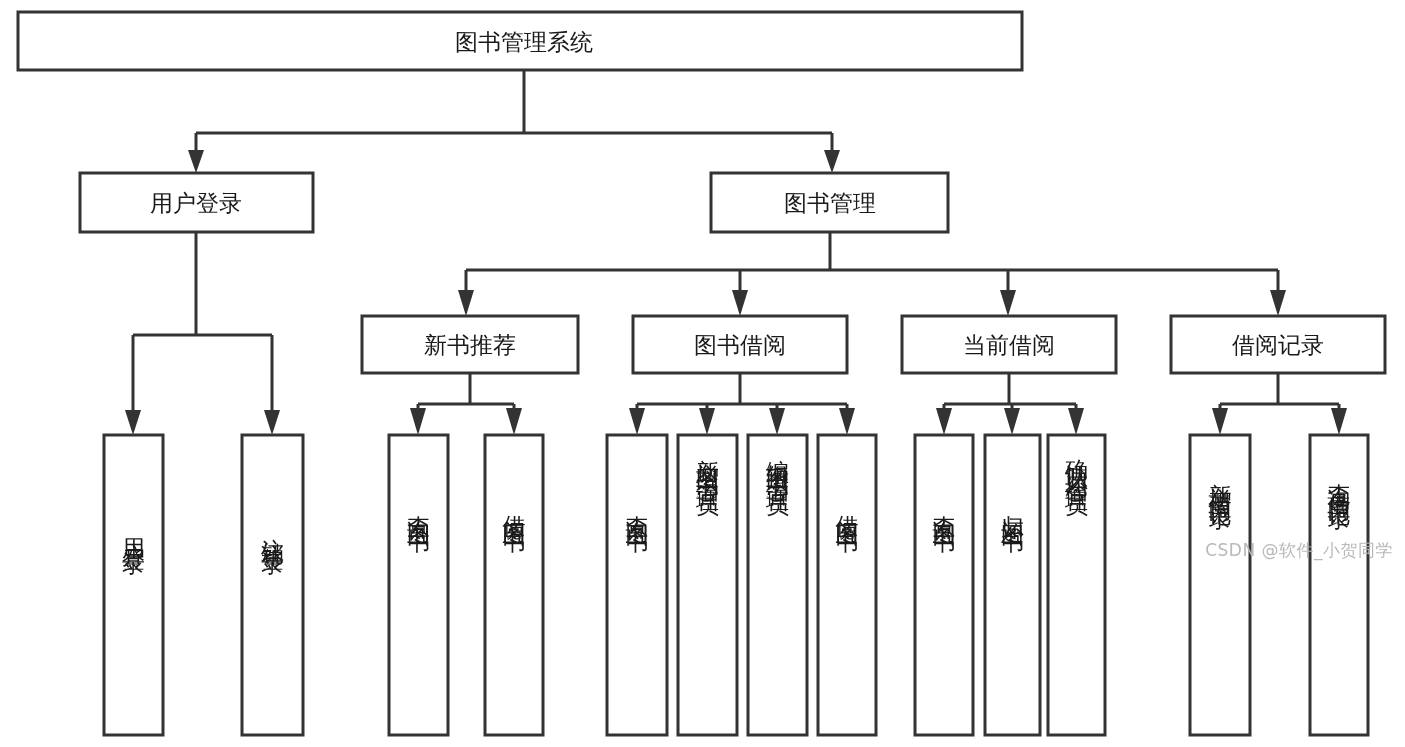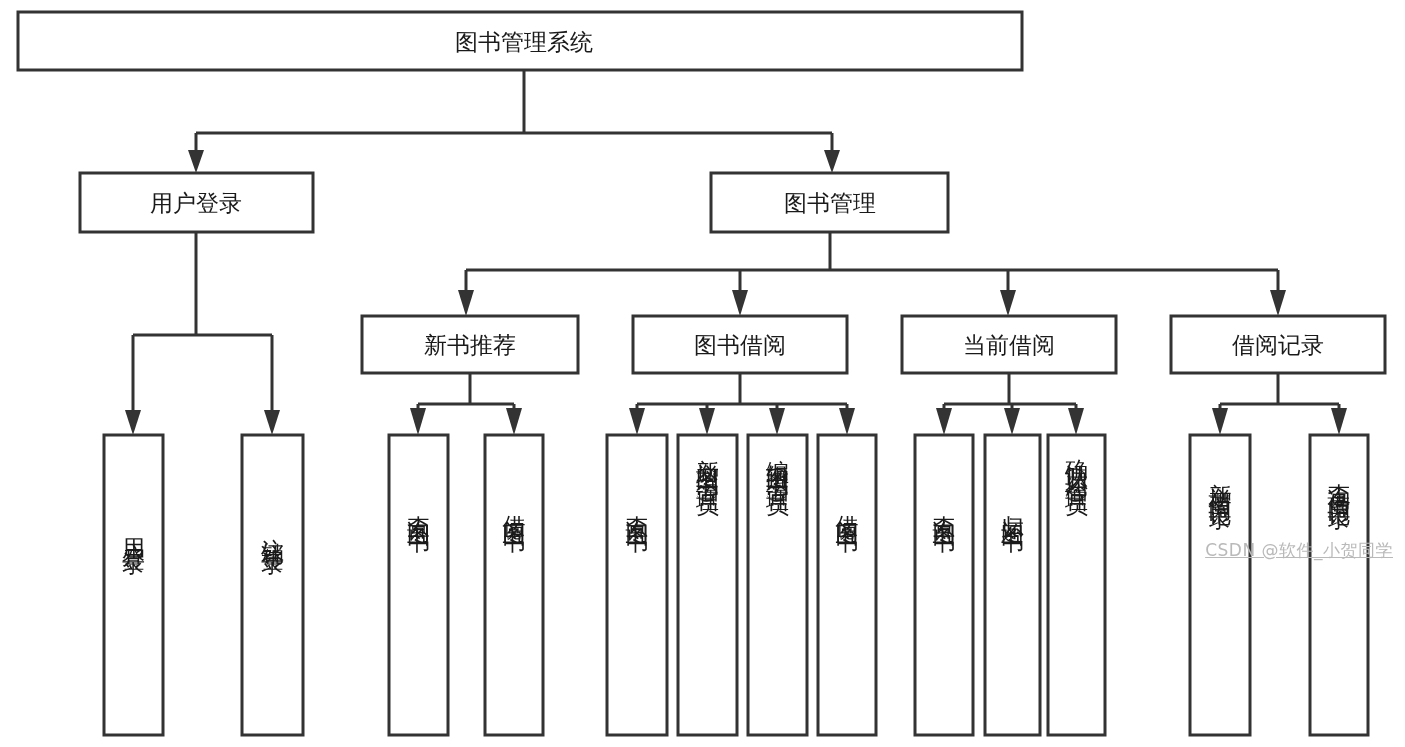--- a/index.html
+++ b/index.html
@@ -76,7 +76,6 @@
     color: #b9b9b9;
     letter-spacing: 0.5px;
     user-select: none;
-    text-decoration: underline;
   }
 </style>
 </head>

